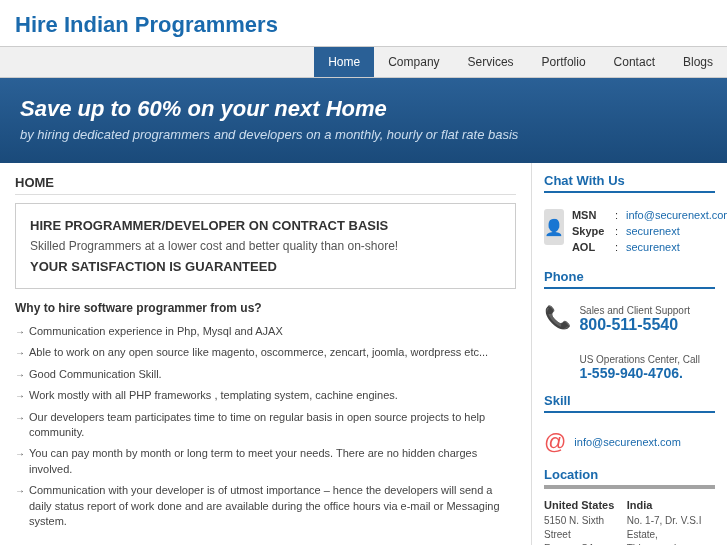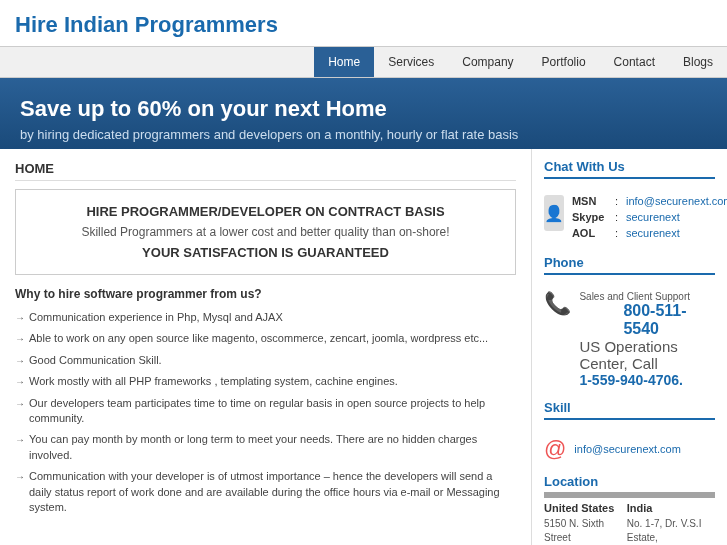--- a/index.html
+++ b/index.html
@@ -75,8 +75,8 @@
 
 <div id="nav">
   <div class="nav-item active">Home</div>
+  <div class="nav-item">Company</div>
   <div class="nav-item">Services</div>
-  <div class="nav-item">Company</div>
   <div class="nav-item">Portfolio</div>
   <div class="nav-item">Contact</div>
   <div class="nav-item">Blogs</div>

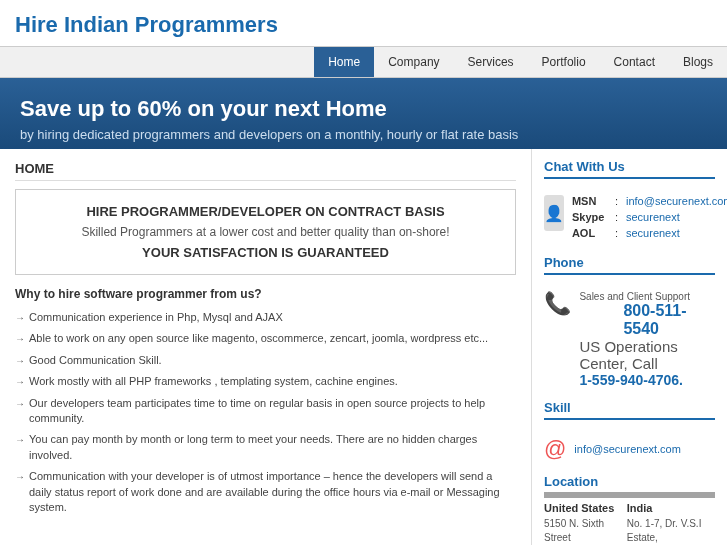--- a/index.html
+++ b/index.html
@@ -15,7 +15,7 @@
     .nav-item.active { background: #2a6096; color: #fff; }
 
     
-    #hero { background: linear-gradient(to bottom, #2a6096, #1a4a7a); color: #fff; padding: 18px 20px 7px; }
+    #hero { background: linear-gradient(to bottom, #2a6096, #1a4a7a); color: #fff; padding: 18px 20px 21px; font-style: italic; }
     #hero h2 { font-size: 22px; font-weight: bold; margin-bottom: 5px; }
     #hero p { font-size: 13px; color: #cde; }
 

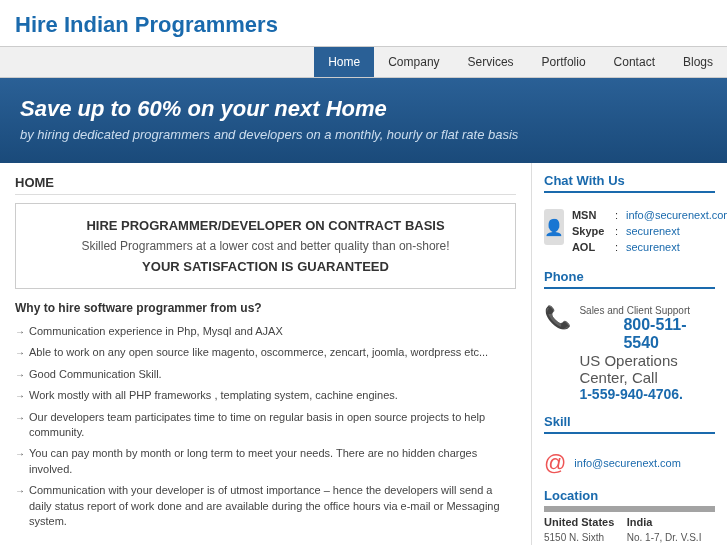--- a/index.html
+++ b/index.html
@@ -27,7 +27,7 @@
     
     #content h3 { font-size: 13px; font-weight: bold; color: #333; margin-bottom: 8px; border-bottom: 1px solid #ddd; padding-bottom: 4px; }
 
-    .hire-box { border: 1px solid #ccc; padding: 14px; text-align: center; margin-bottom: 12px; }
+    .hire-box { border: 1px solid #ccc; padding: 14px; text-align: left; margin-bottom: 12px; }
     .hire-box h4 { font-size: 13px; font-weight: bold; color: #333; margin-bottom: 6px; }
     .hire-box p { font-size: 12px; color: #555; margin-bottom: 6px; }
     .hire-box .guarantee { font-size: 13px; font-weight: bold; color: #333; }

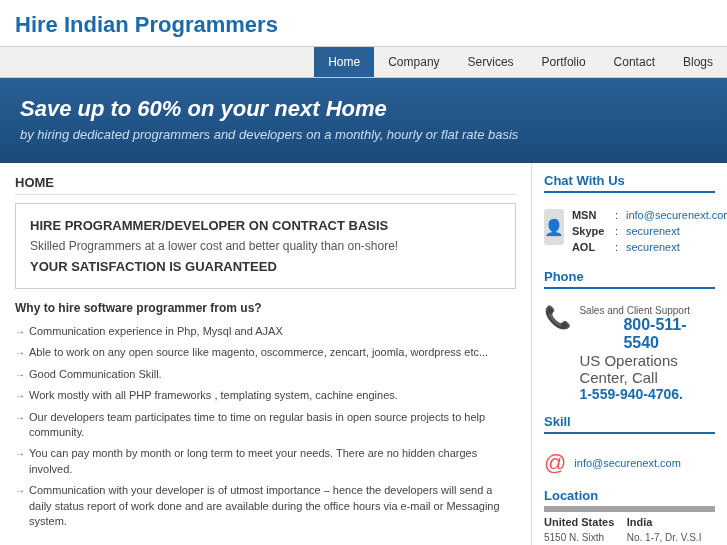--- a/index.html
+++ b/index.html
@@ -51,7 +51,7 @@
     .chat-with-icon { display: flex; gap: 8px; align-items: flex-start; margin-bottom: 6px; }
     .chat-details { flex: 1; }
     .phone-sub { font-size: 10px; color: #555; margin-bottom: 0; }
-    .phone-number { font-size: 16px; font-weight: bold; color: #1a6aad; margin-left: 44px; }
+    .phone-number { font-size: 16px; font-weight: bold; color: #1a6aad; }
     .phone-row { display: flex; gap: 8px; align-items: flex-start; margin-bottom: 6px; }
     .phone-details { flex: 1; }
     .us-ops { font-size: 15px; color: #555; margin-top: 0; }

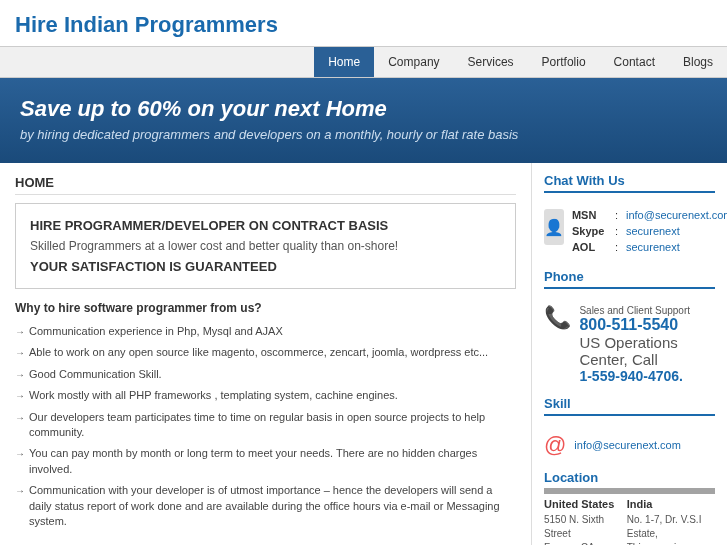--- a/index.html
+++ b/index.html
@@ -54,7 +54,7 @@
     .phone-number { font-size: 16px; font-weight: bold; color: #1a6aad; }
     .phone-row { display: flex; gap: 8px; align-items: flex-start; margin-bottom: 6px; }
     .phone-details { flex: 1; }
-    .us-ops { font-size: 15px; color: #555; margin-top: 0; }
+    .us-ops { font-size: 10px; color: #555; margin-top: 20px; }
     .us-ops-num { font-size: 14px; font-weight: bold; color: #1a6aad; }
 
     .email-row { display: flex; gap: 8px; align-items: center; }

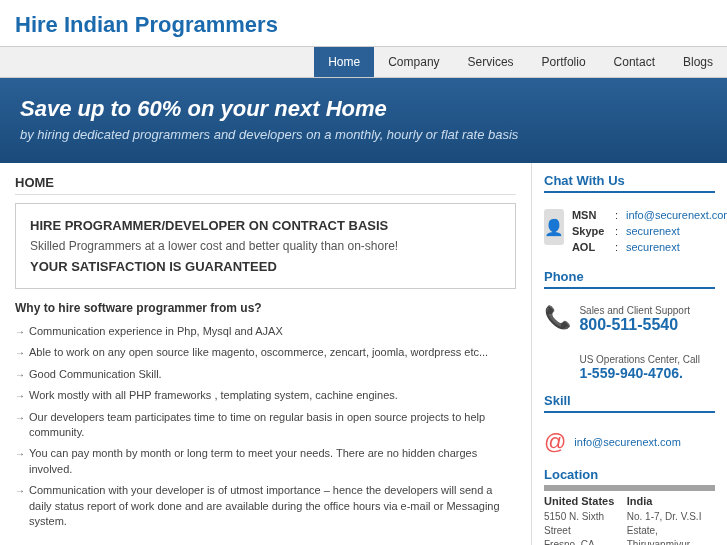--- a/index.html
+++ b/index.html
@@ -61,7 +61,7 @@
     .email-icon { font-size: 22px; color: #e55; }
     .email-value { color: #1a6aad; font-size: 11px; }
 
-    .location-section h4 { font-size: 13px; font-weight: bold; color: #1a6aad; border-bottom: 6px solid #a3a3a3; padding-bottom: 3px; margin-bottom: 4px; }
+    .location-section h4 { font-size: 13px; font-weight: bold; color: #1a6aad; border-bottom: 4px solid #a3a3a3; padding-bottom: 3px; margin-bottom: 10px; }
     .location-cols { display: flex; gap: 10px; margin-bottom: 8px; }
     .location-col h5 { font-size: 11px; font-weight: bold; color: #333; margin-bottom: 3px; }
     .location-col p { font-size: 10px; color: #555; line-height: 1.4; }

